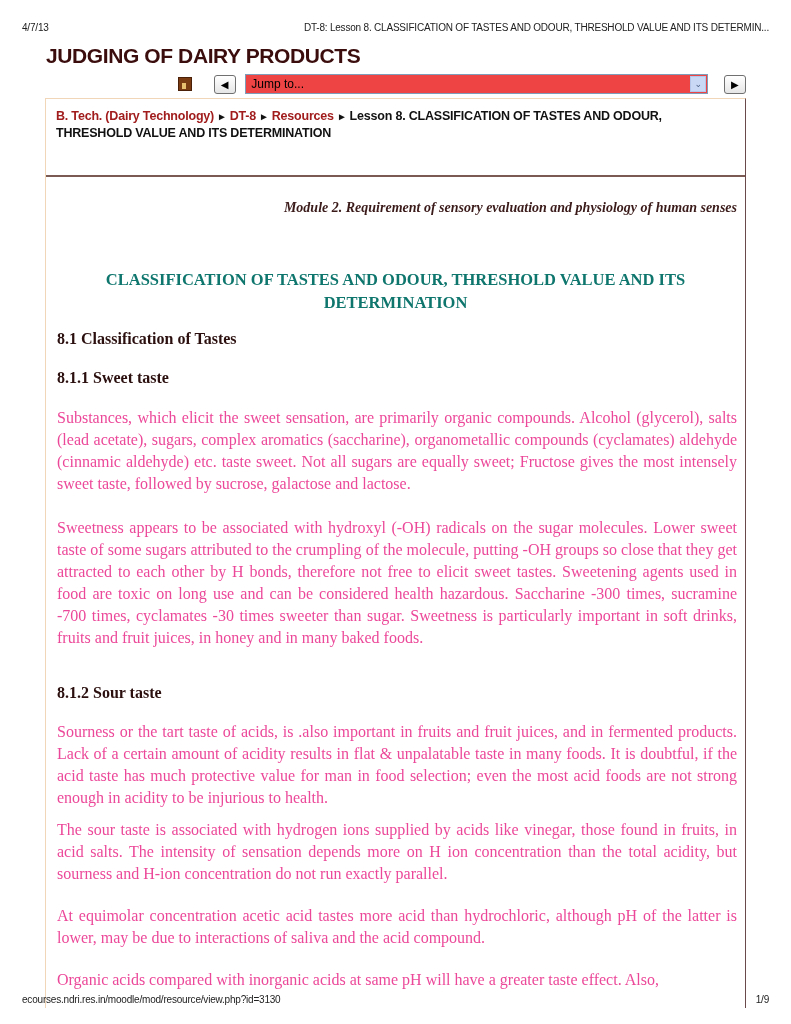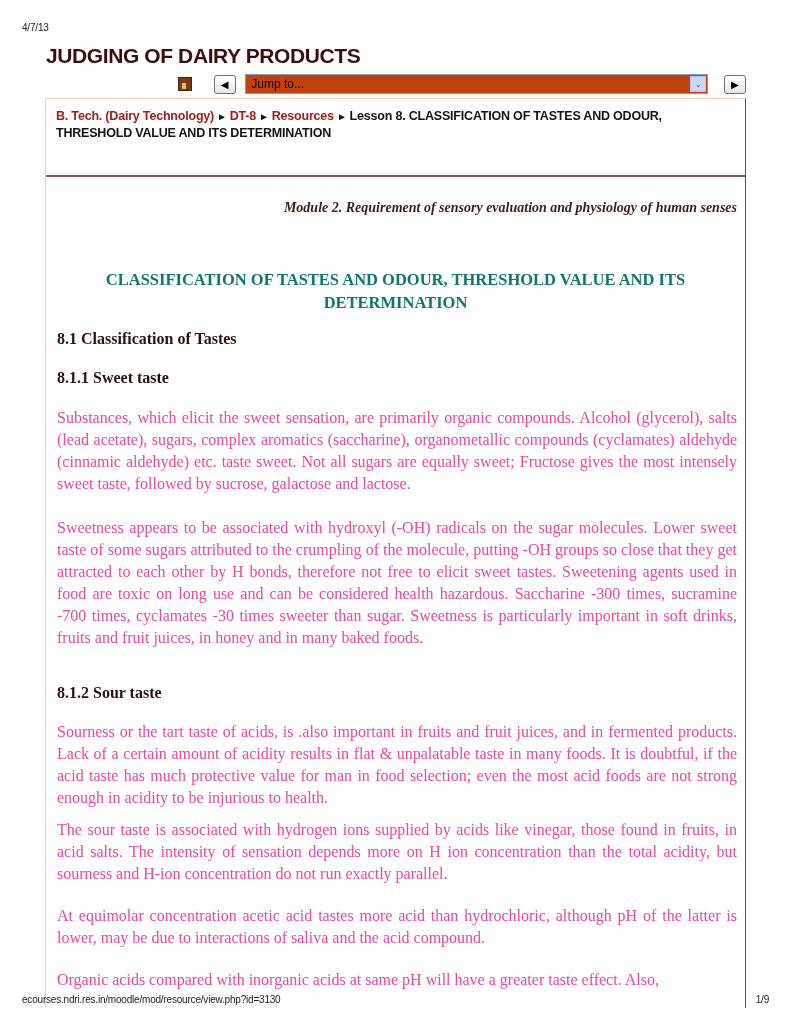--- a/index.html
+++ b/index.html
@@ -95,6 +95,7 @@
 
 <div class="print-header">
   <span class="date">4/7/13</span>
+  <span>DT-8: Lesson 8. CLASSIFICATION OF TASTES AND ODOUR, THRESHOLD VALUE AND ITS DETERMIN...</span>
 </div>
 
 <div class="site-title">JUDGING OF DAIRY PRODUCTS</div>

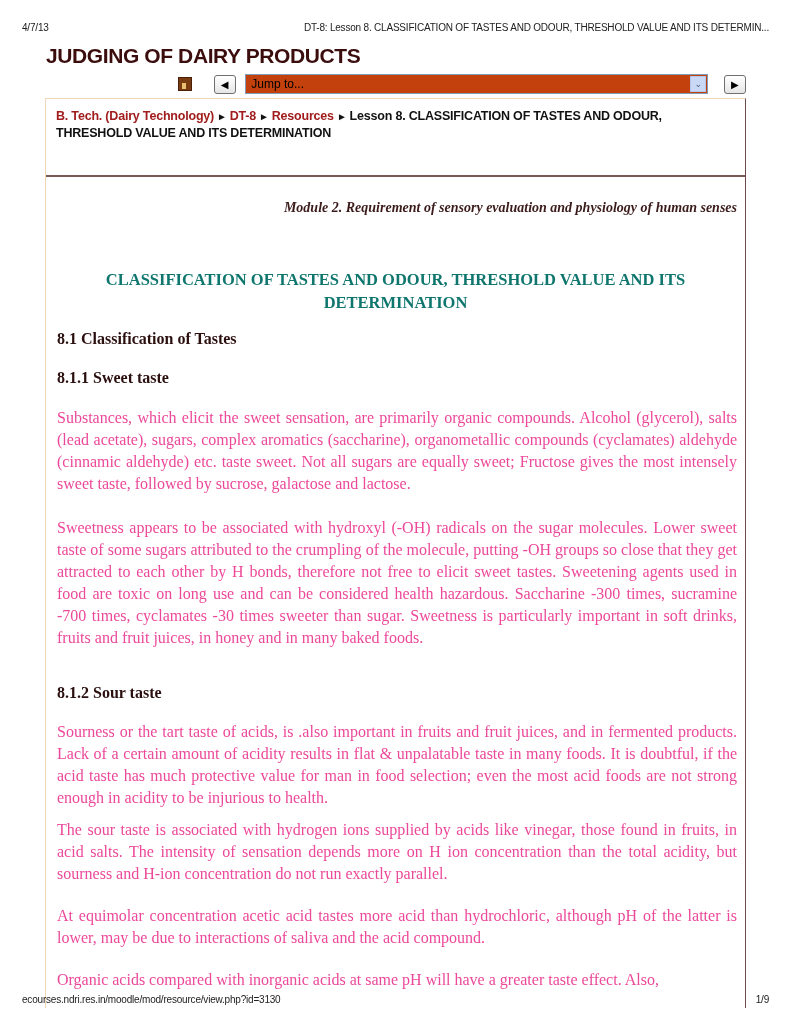--- a/index.html
+++ b/index.html
@@ -43,7 +43,7 @@
     }
     .jump-select {
       margin-left: 8px; width: 463px; height: 20px; border: 1px solid #7f9db9;
-      background: #c2410c; display: flex; align-items: center; position: relative;
+      background: #ef4444; display: flex; align-items: center; position: relative;
       font-family: "Liberation Sans", sans-serif; font-size: 12px; color: #000;
       padding-left: 5px;
     }

